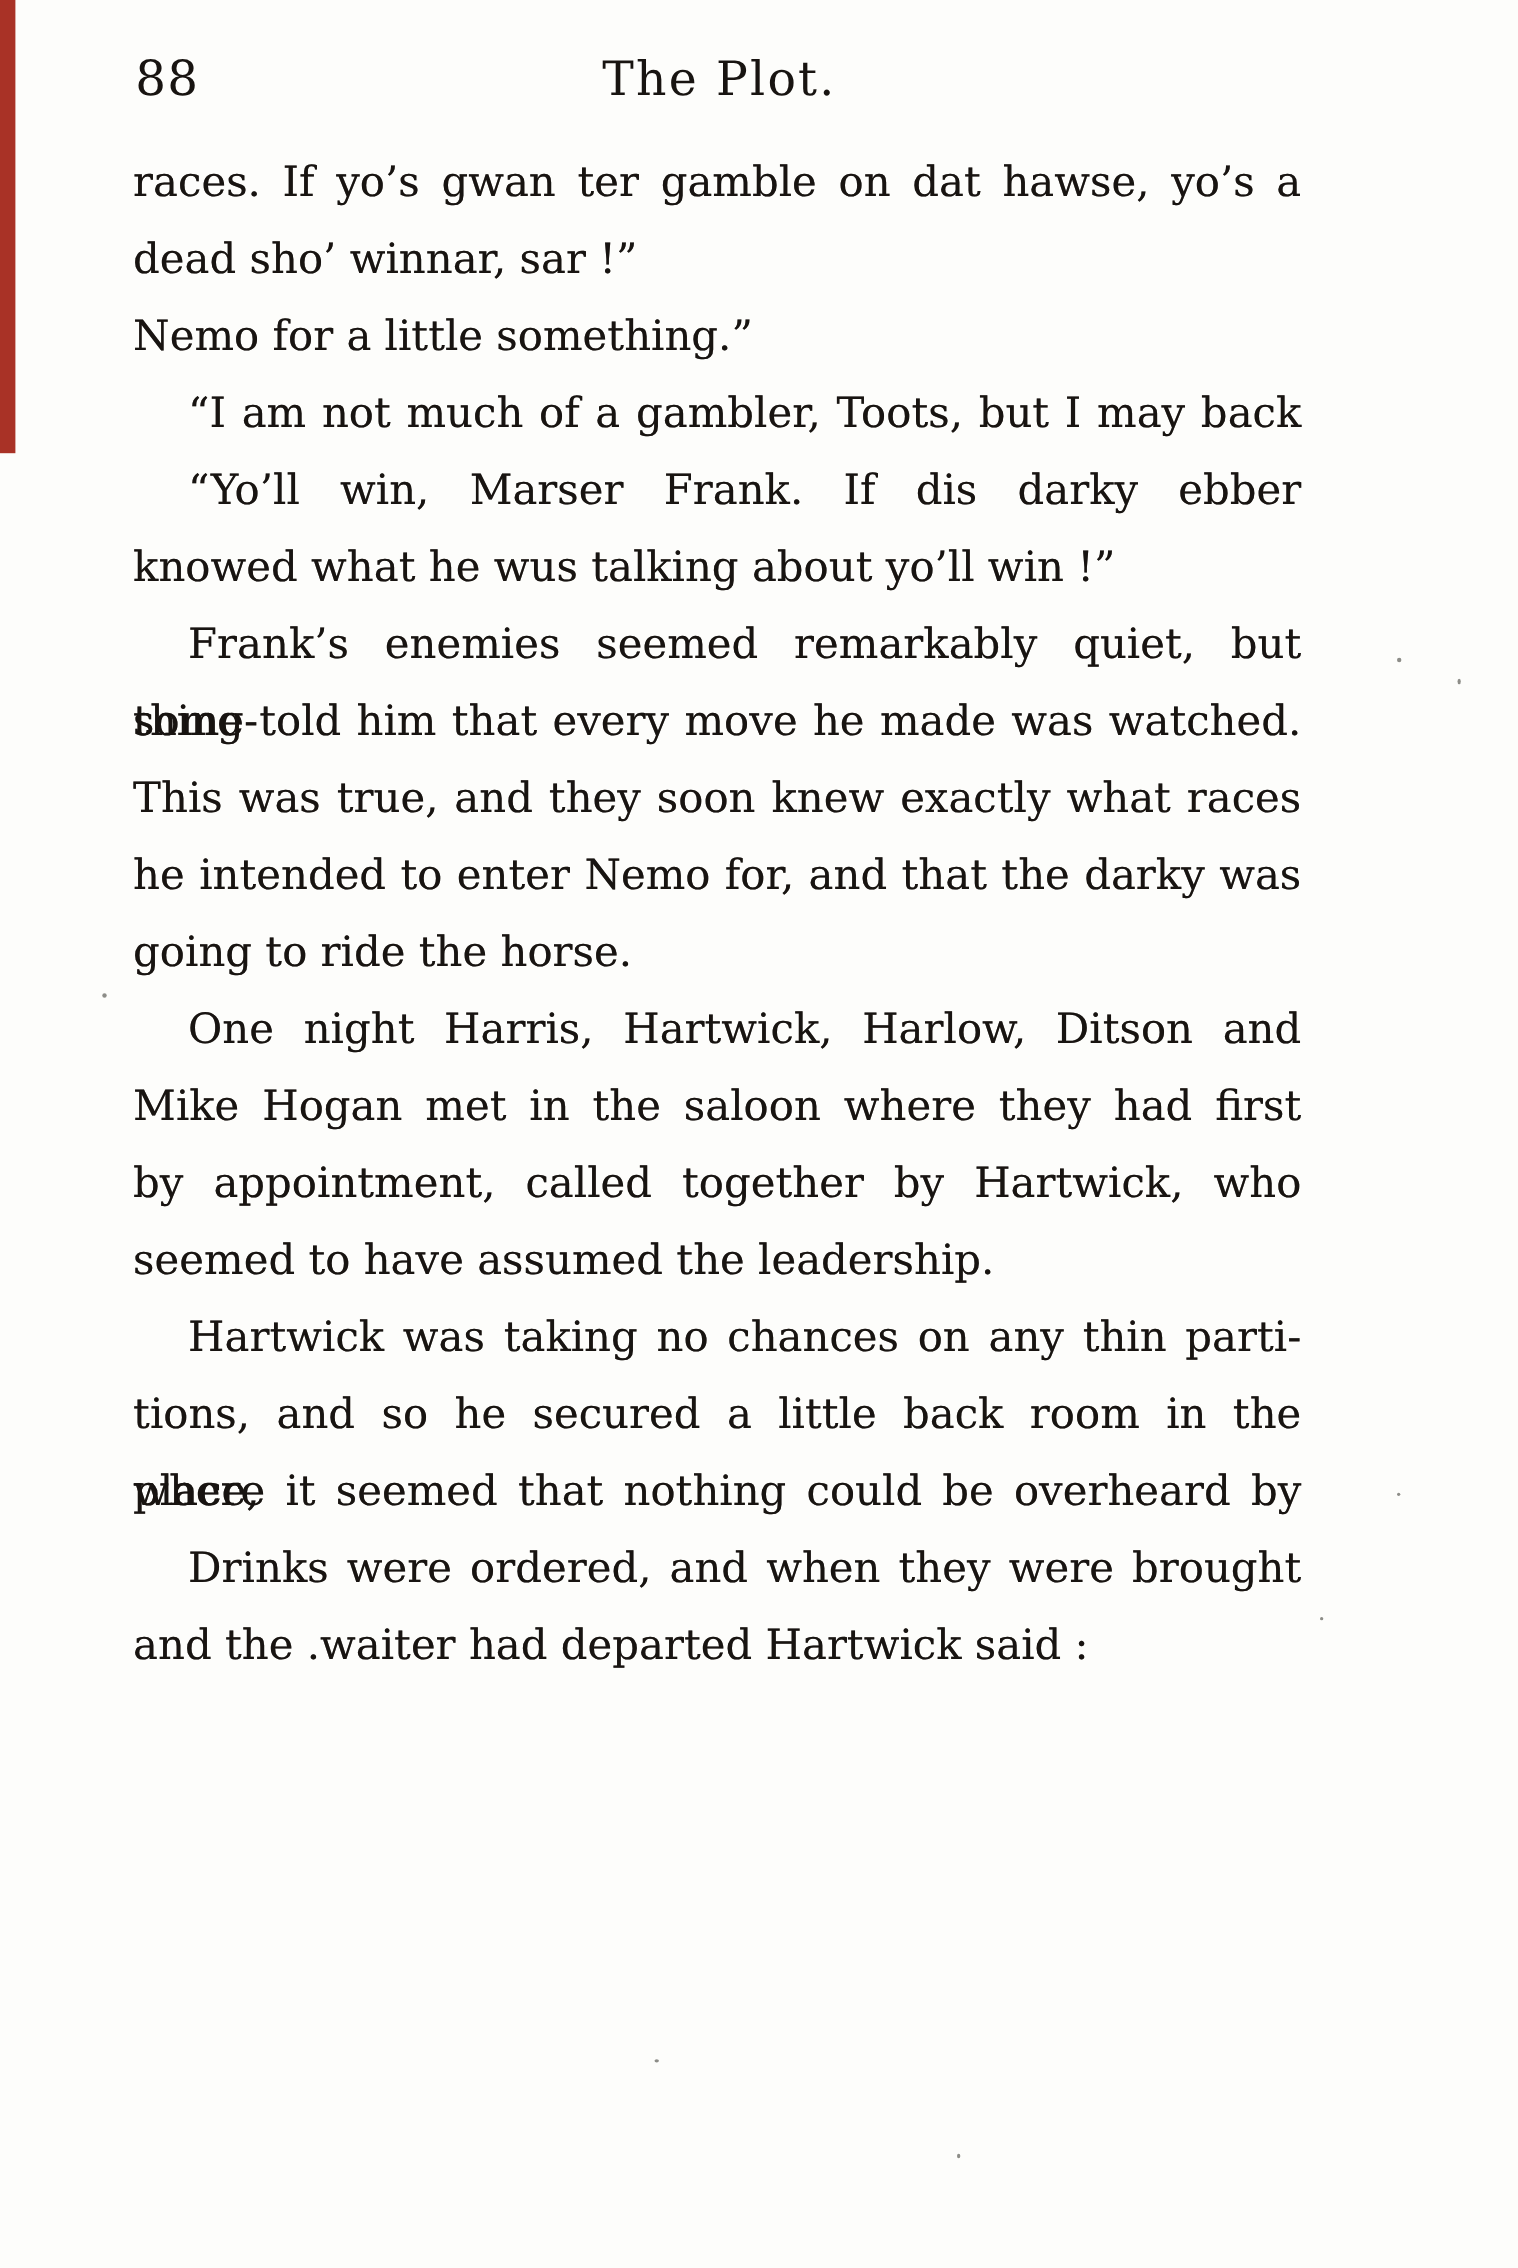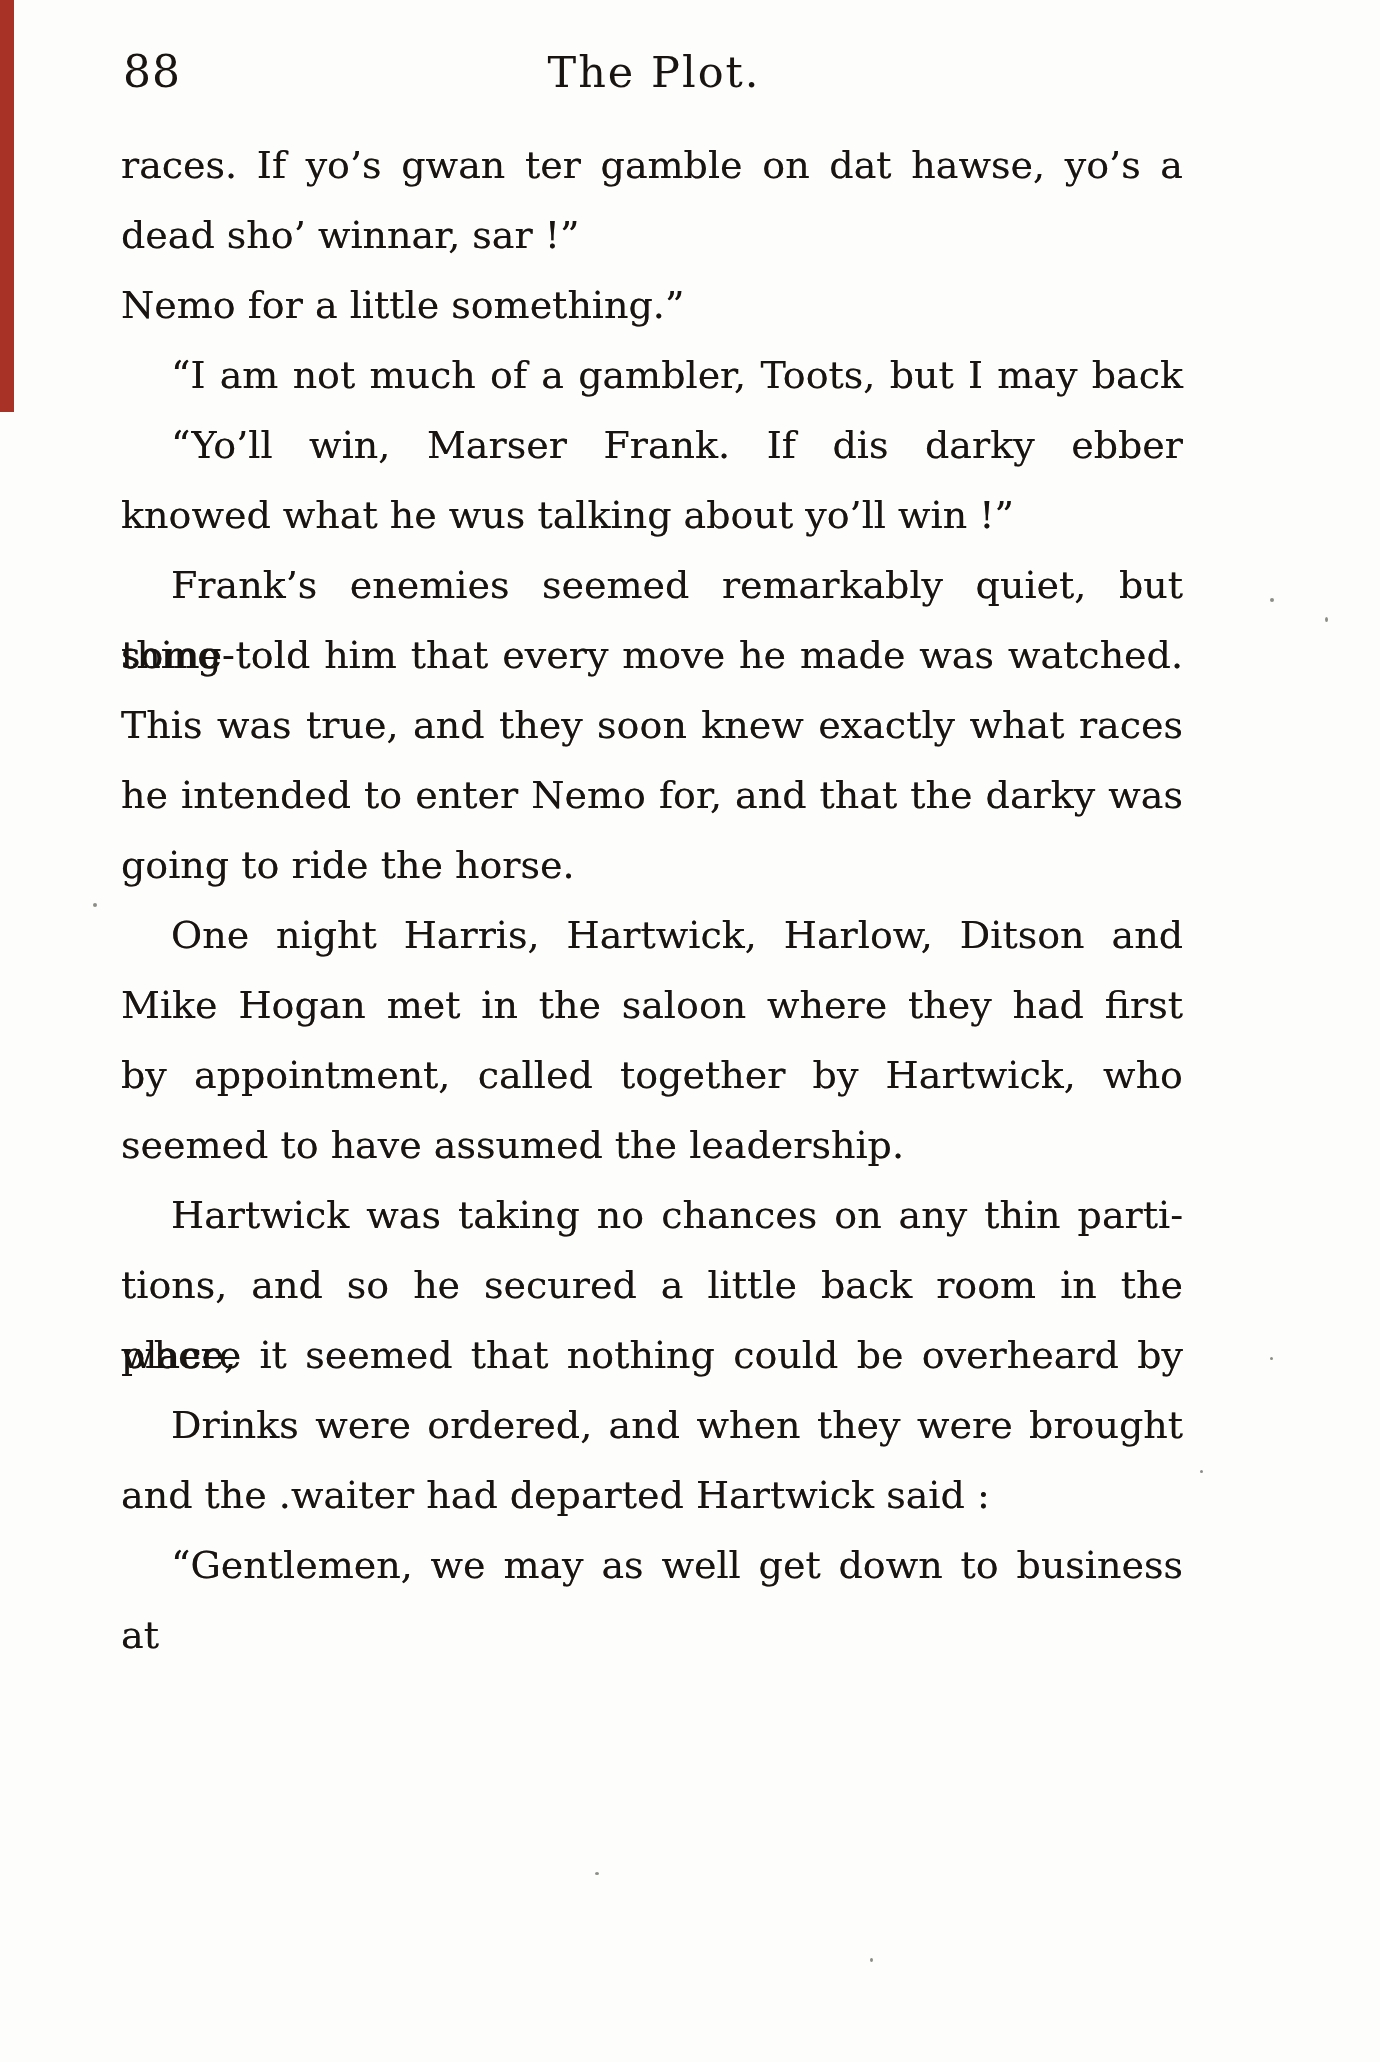--- a/index.html
+++ b/index.html
@@ -111,7 +111,6 @@
       <div class="line just">where it seemed that nothing could be overheard by</div>
       <div class="line just indent">Drinks were ordered, and when they were brought</div>
       <div class="line flush">and the .waiter had departed Hartwick said :</div>
-      <div class="line just indent">“Gentlemen, we may as well get down to business at</div>
     </div>
 
   <div class="speck" style="left:1270px; top:598px; width:4px; height:4px;"></div>

